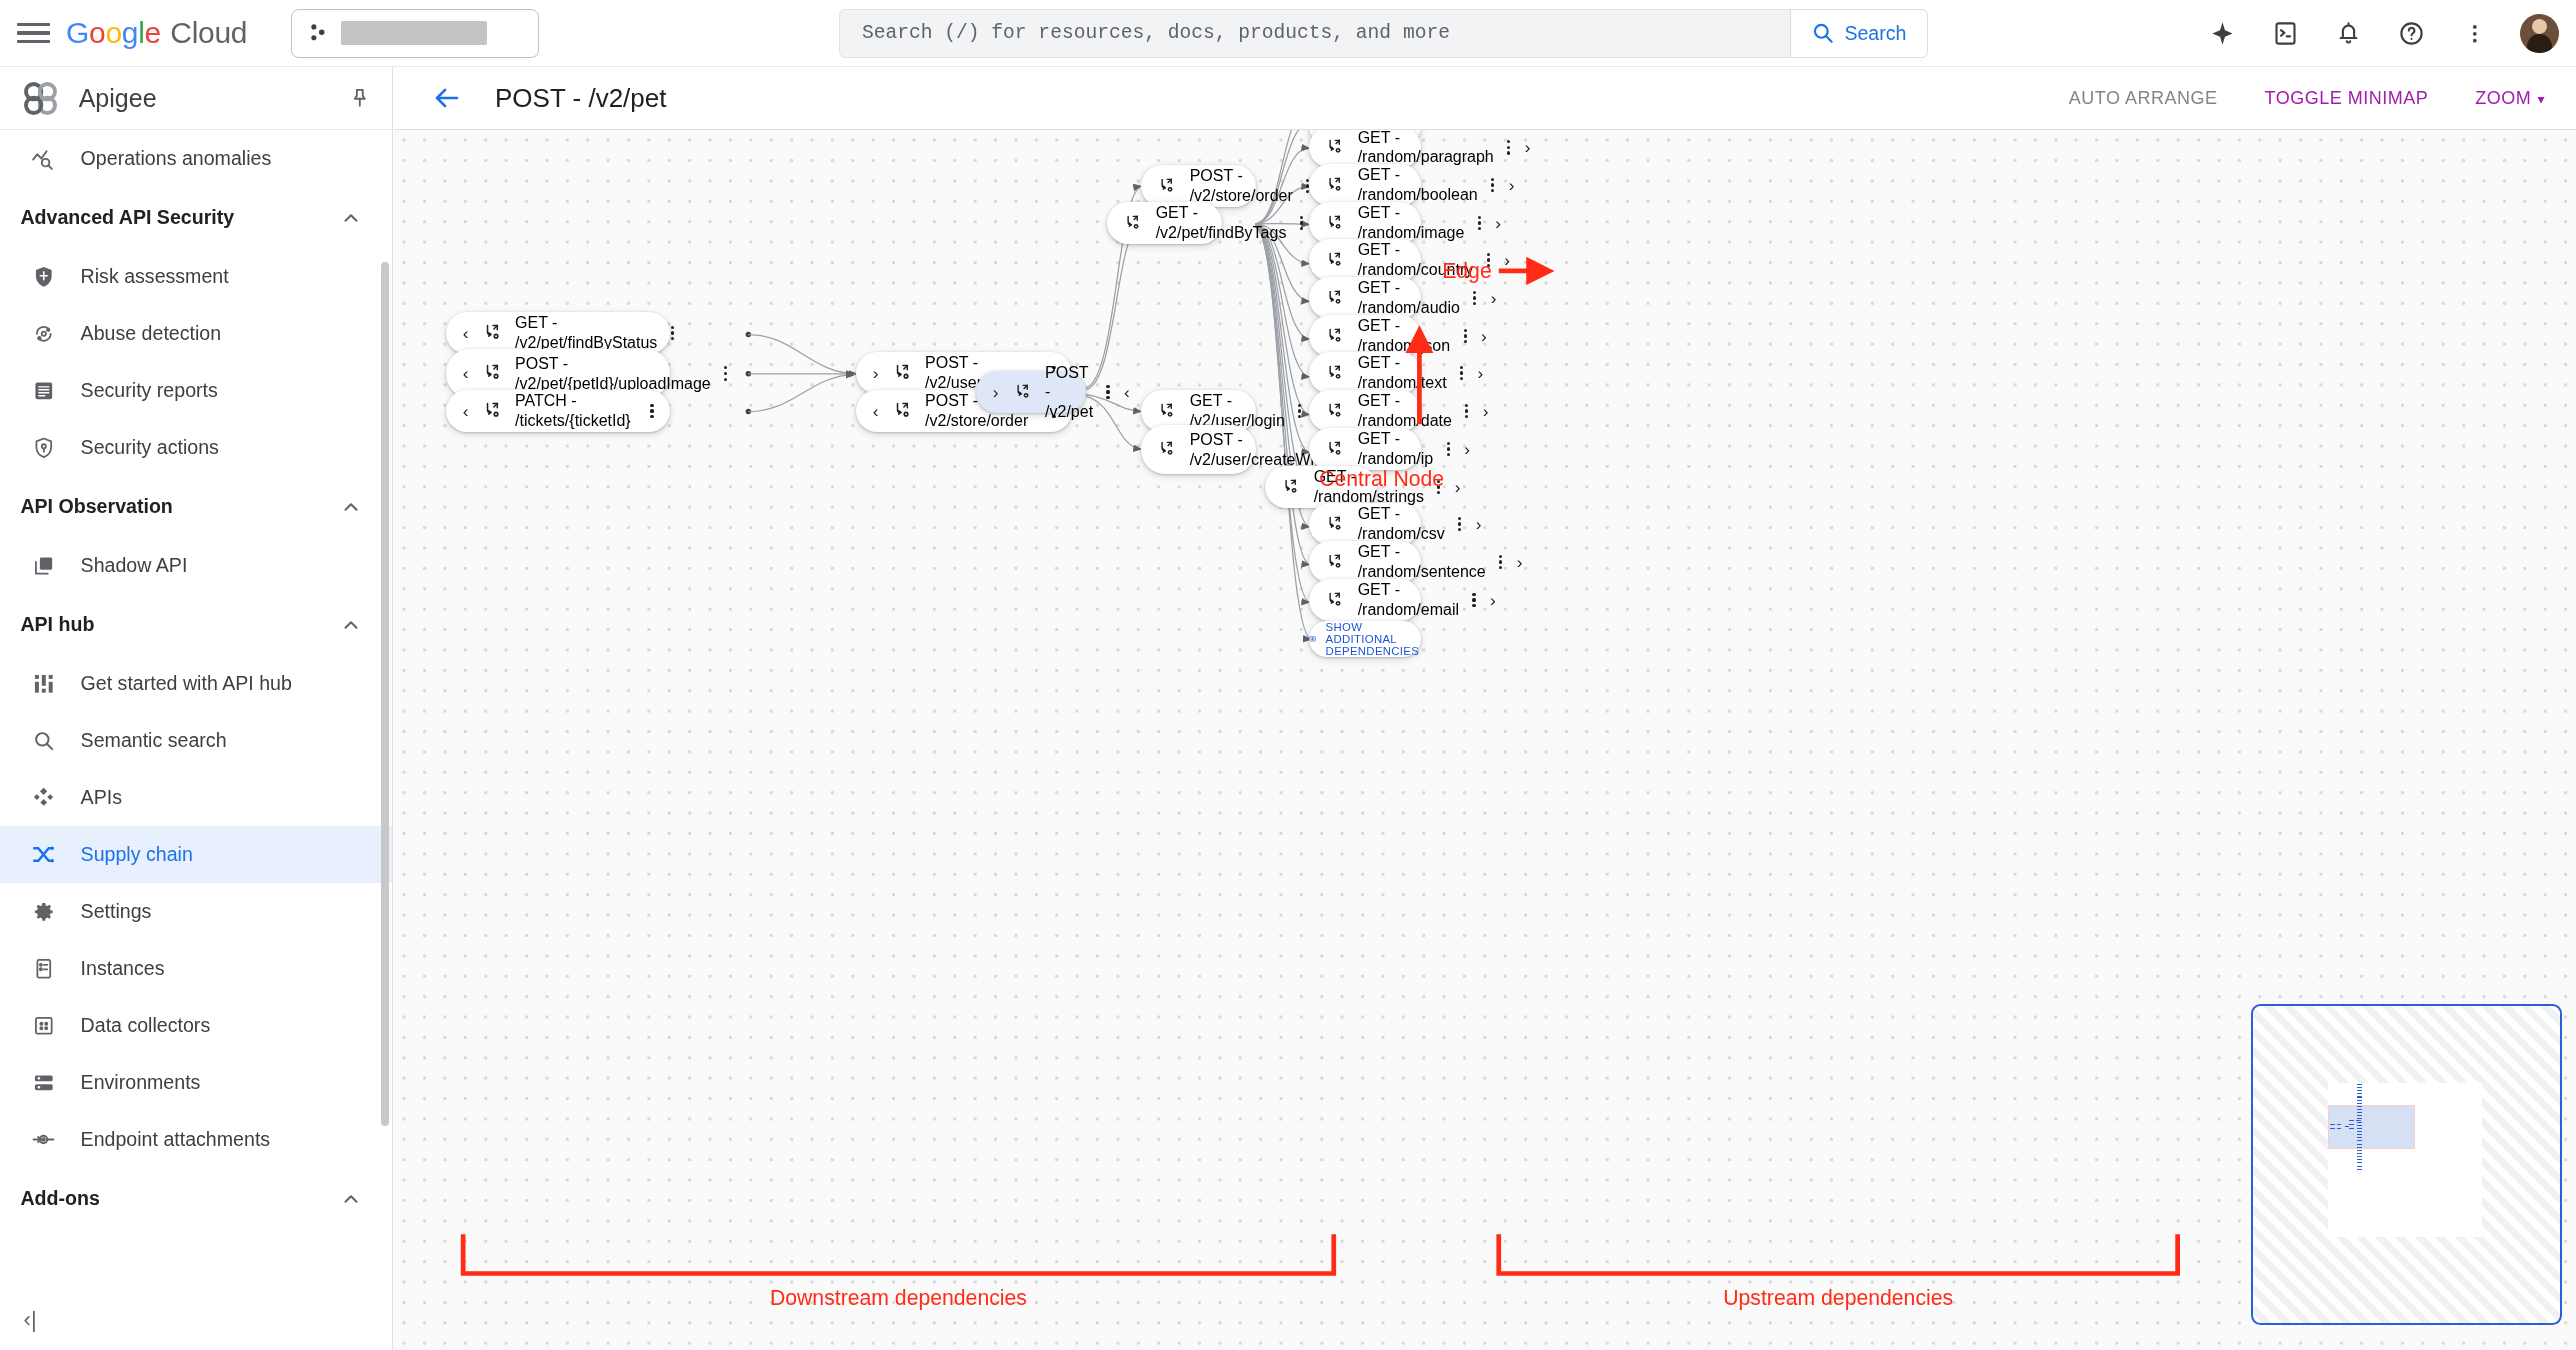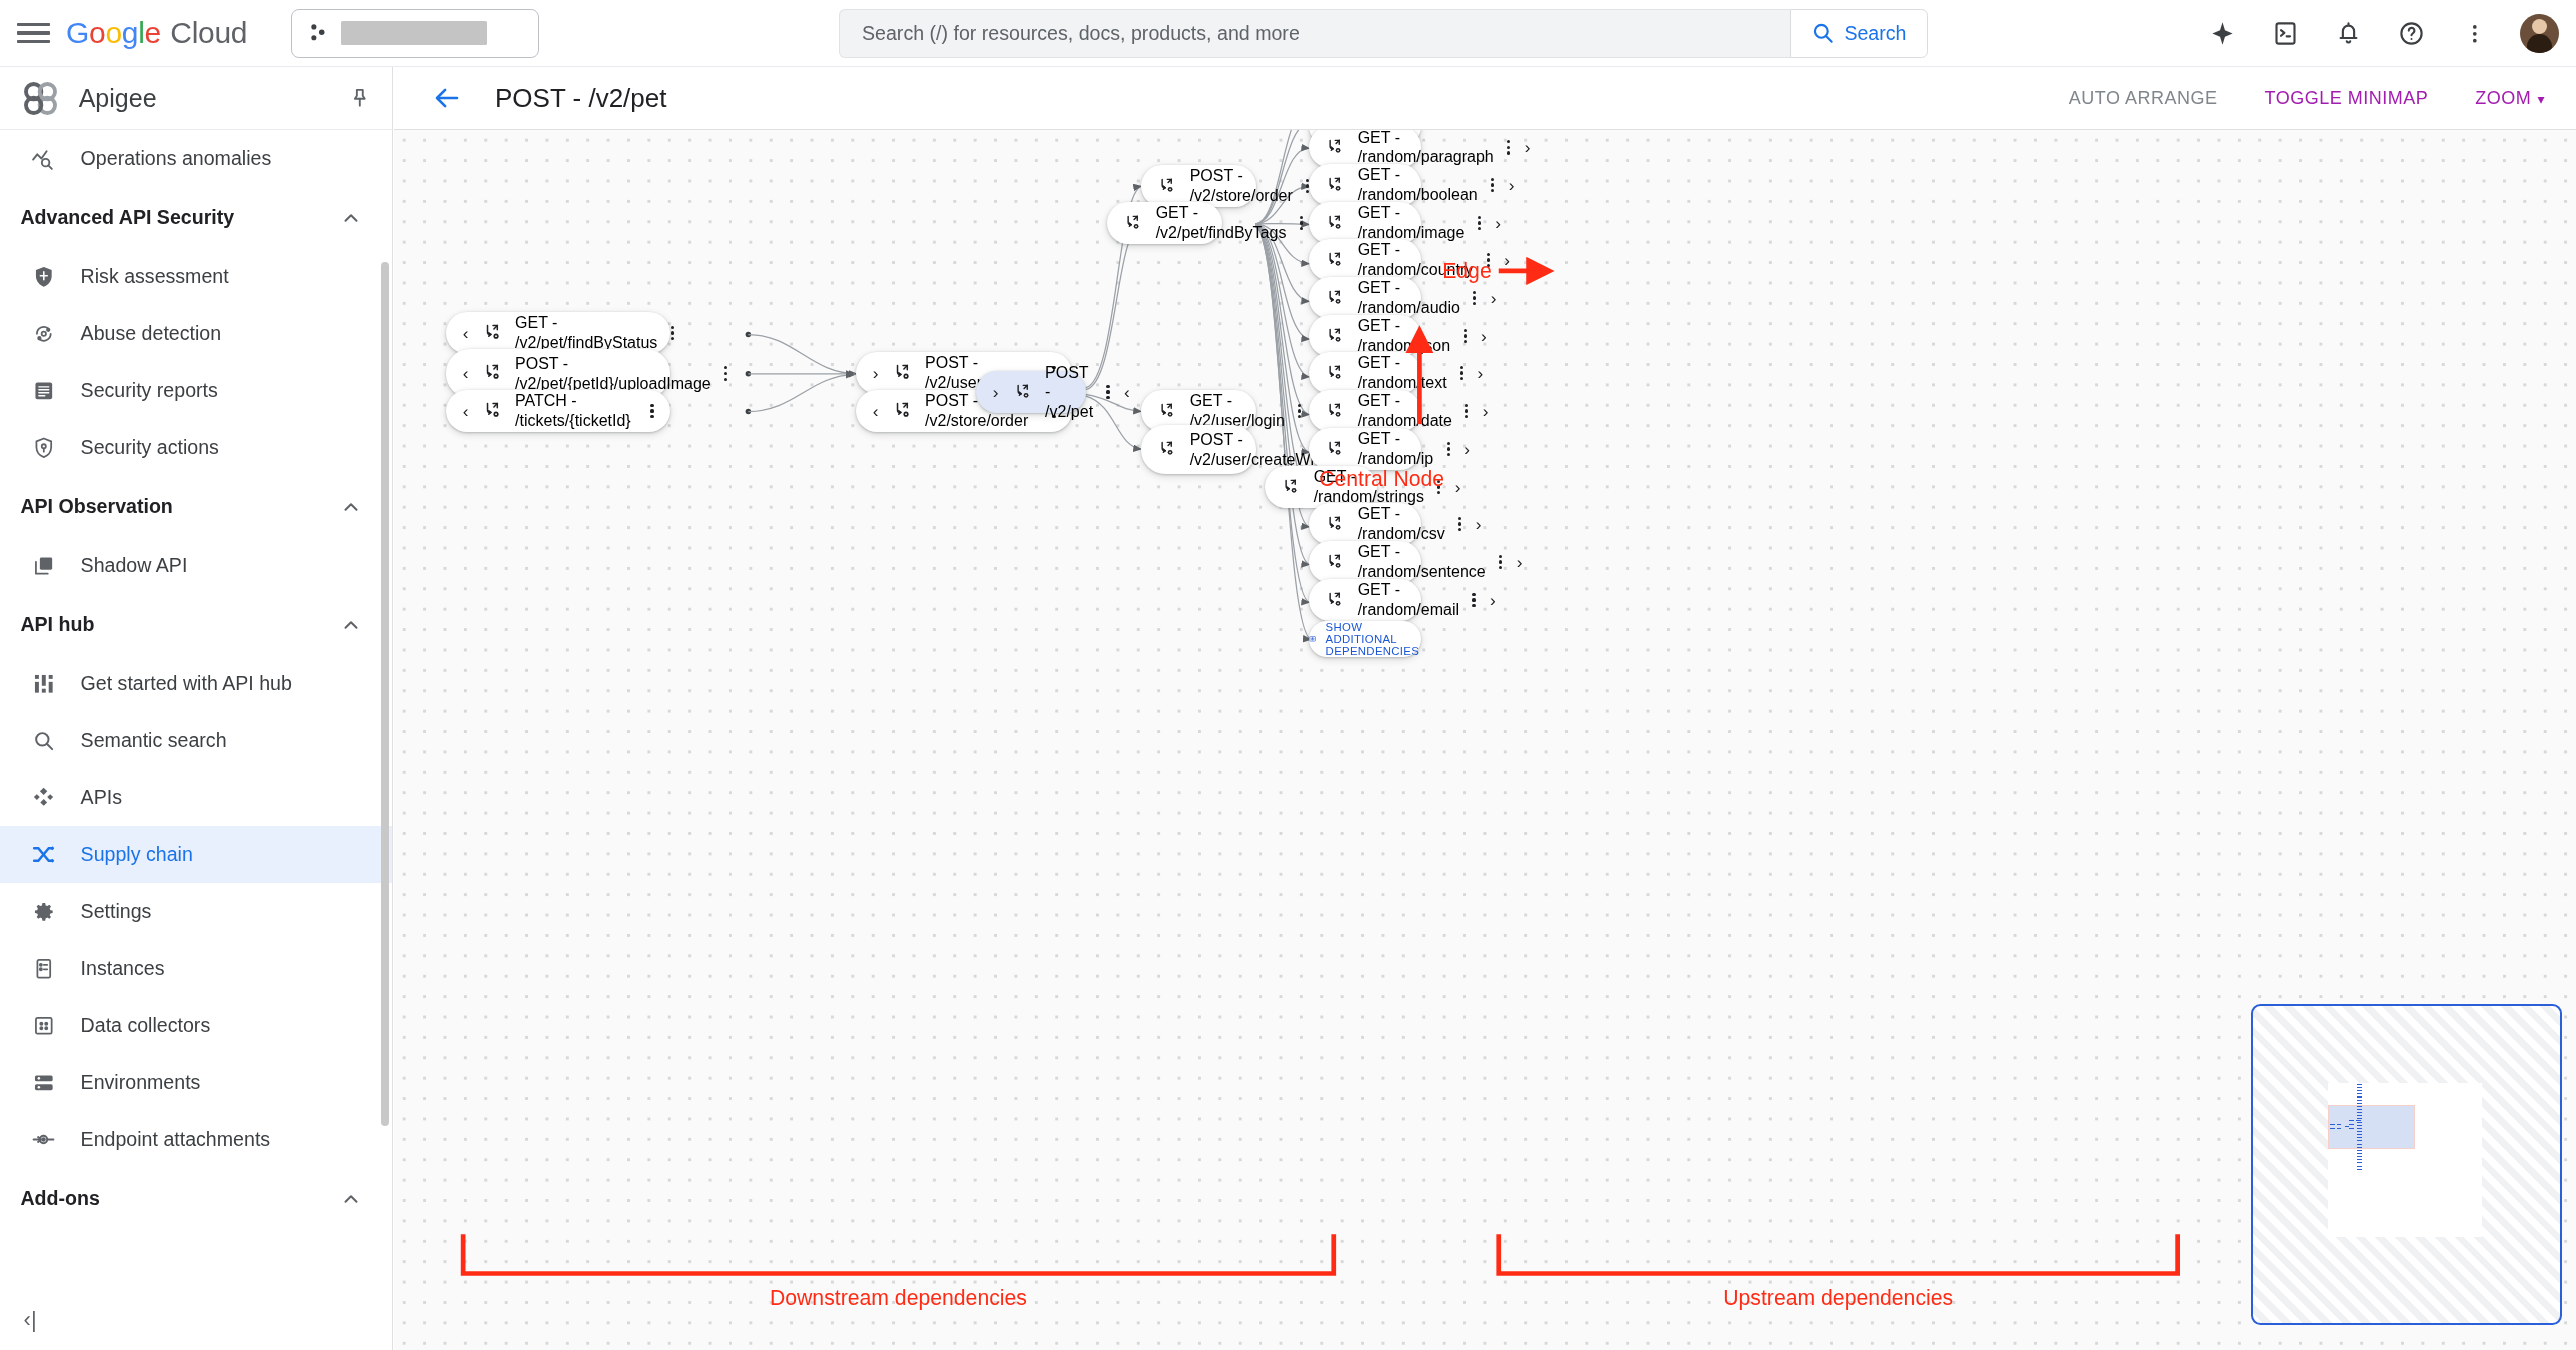--- a/index.html
+++ b/index.html
@@ -35,7 +35,7 @@
   .search-box {
     width: 951px; height: 49px; background: #f1f3f4; border: 0.8px solid #e0e2e4;
     border-radius: 6.3px 0 0 6.3px; border-right: none; display: flex; align-items: center; padding: 0 22px;
-    color: #5f6368; font-size: 19.6px; cursor: text;
+    color: #5f6368; font-size: 19.6px; cursor: text; font-family: Liberation Mono, monospace;
   }
   .search-btn {
     height: 49px; border: 0.8px solid #dadce0; border-radius: 0 6.3px 6.3px 0; background: #fff;

